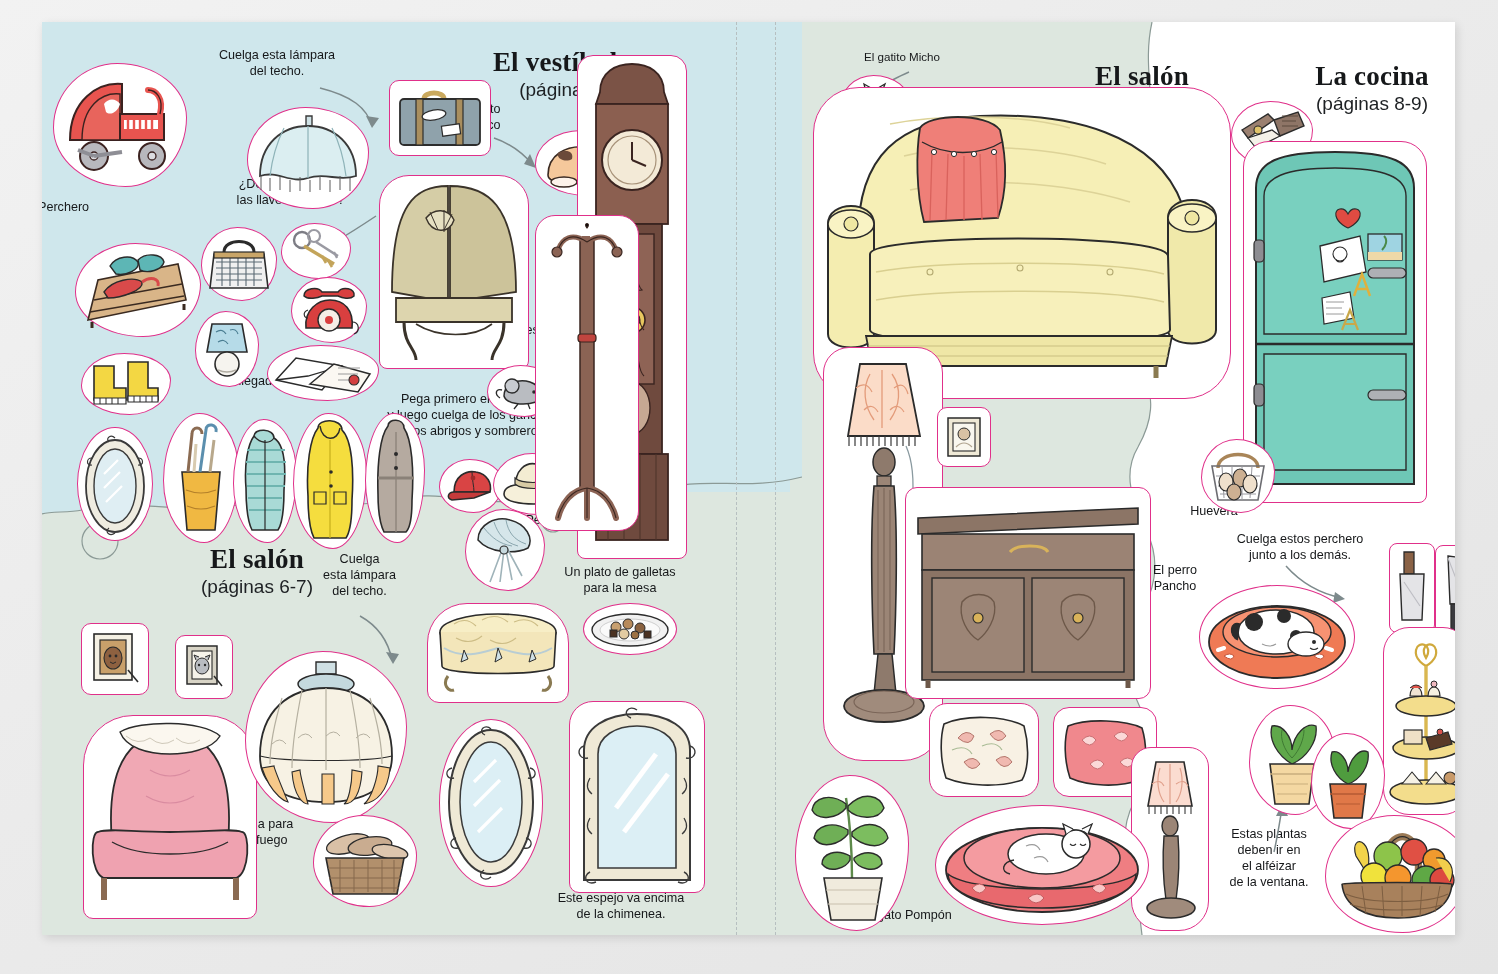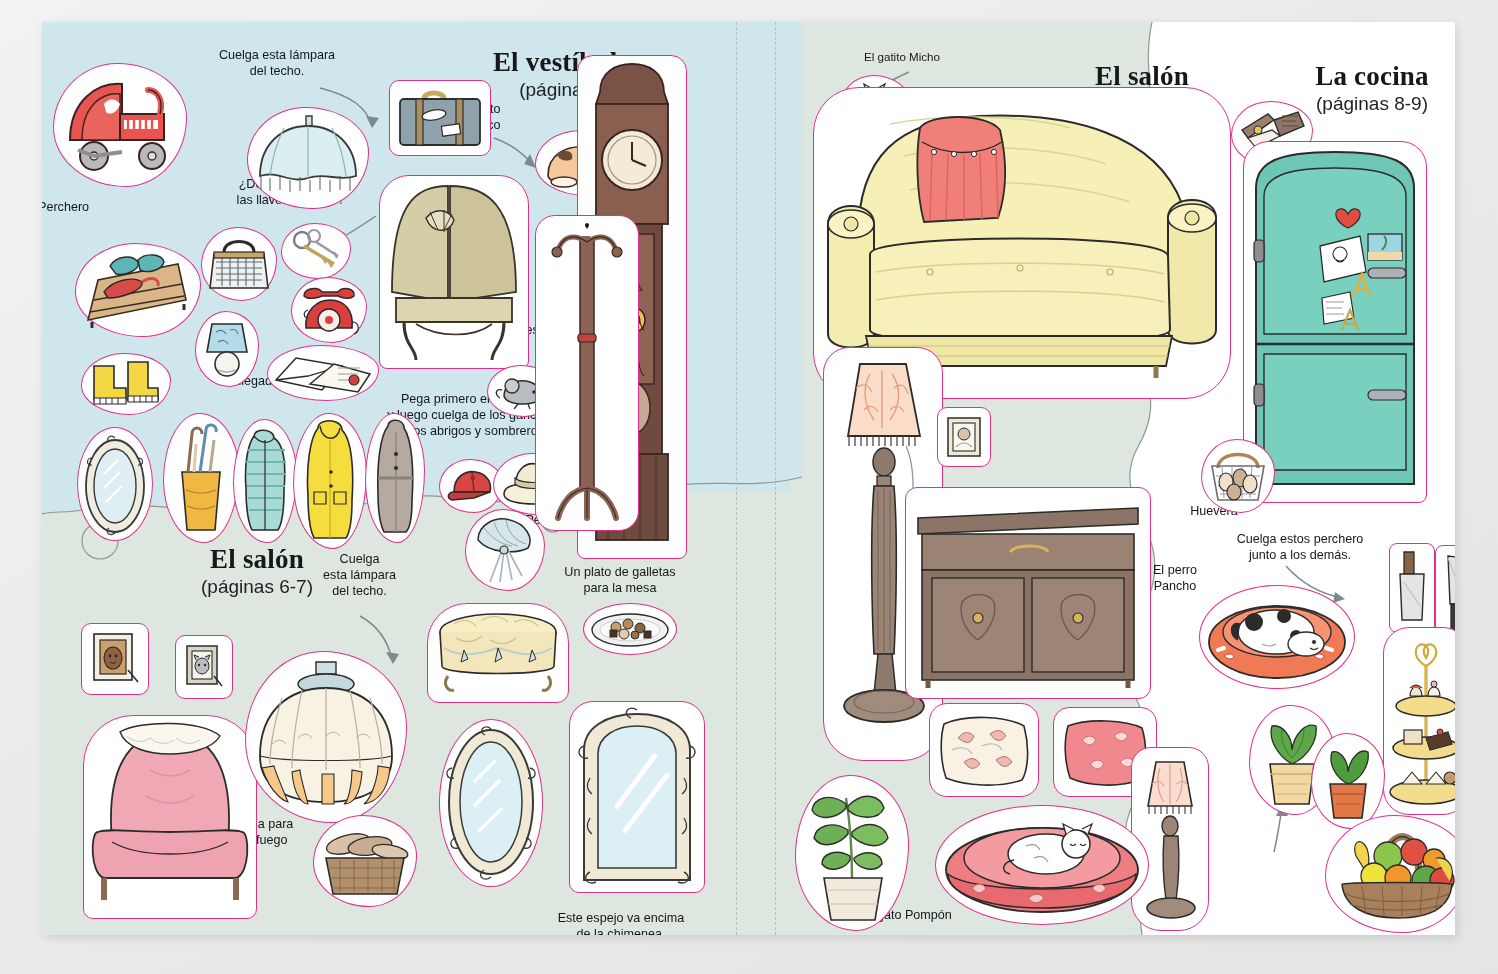--- a/index.html
+++ b/index.html
@@ -144,6 +144,10 @@
 junto a los demás.</div>
   <div class="cap" style="left:1088px;top:541px;width:90px;">El perro
 Pancho</div>
+  <div class="cap" style="left:1172px;top:805px;width:110px;">Estas plantas
+deben ir en
+el alféizar
+de la ventana.</div>
   <div class="cap" style="left:800px;top:886px;width:130px;">El gato Pompón</div>
 
   <svg class="arrow" style="left:270px;top:60px;" width="90" height="60">

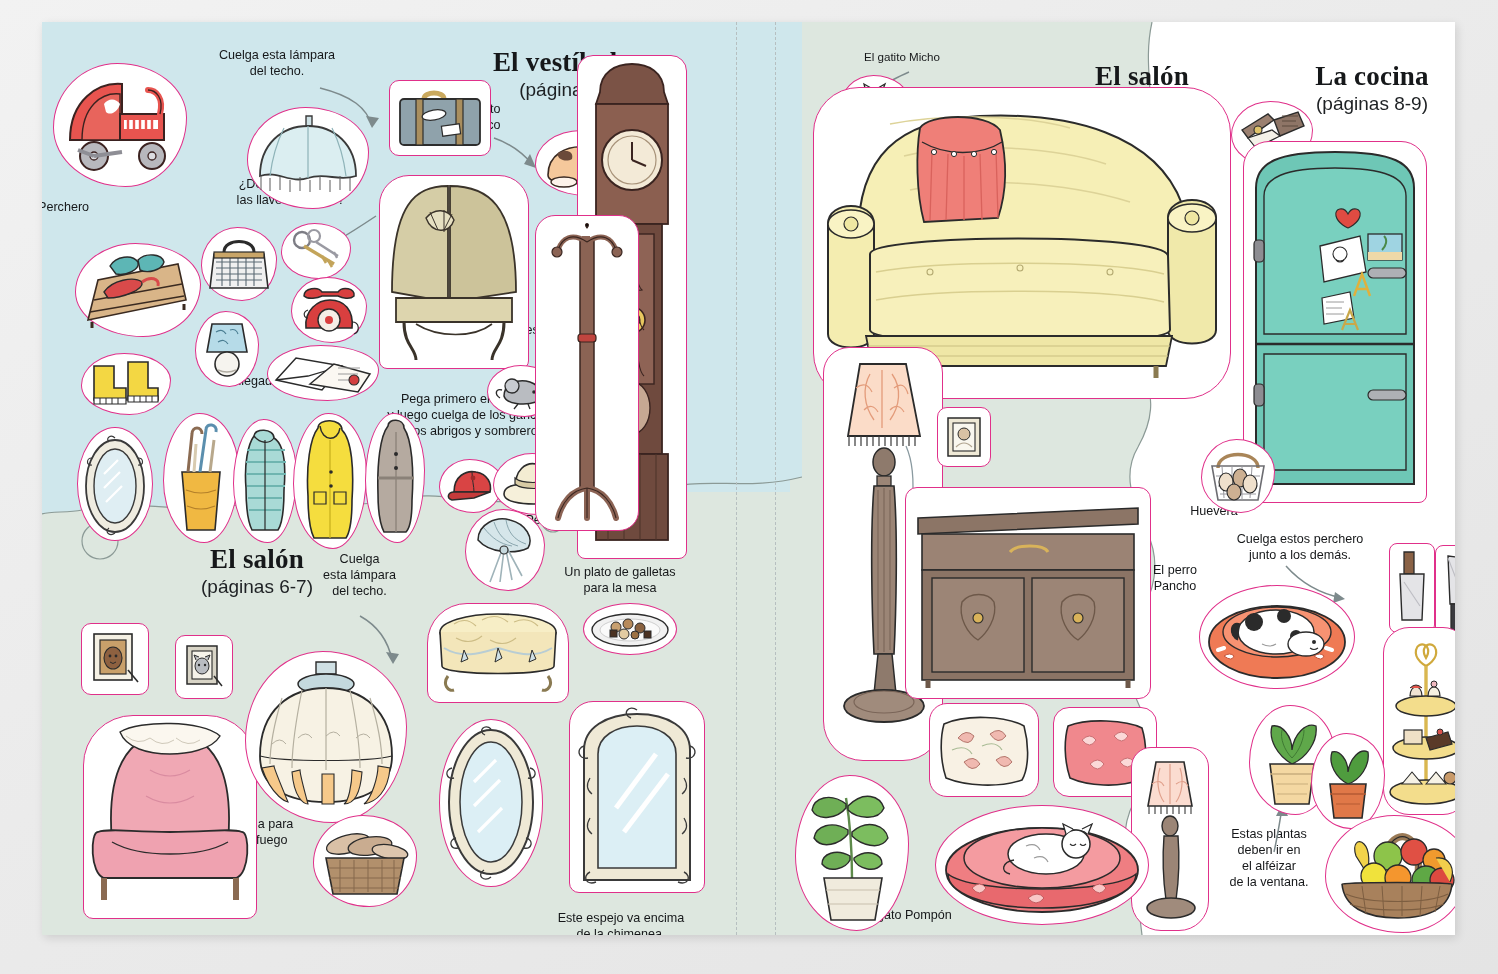--- a/index.html
+++ b/index.html
@@ -136,7 +136,7 @@
 para la mesa</div>
   <div class="cap" style="left:178px;top:795px;width:90px;">Leña para
 el fuego</div>
-  <div class="cap" style="left:489px;top:869px;width:180px;margin-top:20px;">Este espejo va encima
+  <div class="cap" style="left:489px;top:869px;width:180px;">Este espejo va encima
 de la chimenea.</div>
   <div class="cap small" style="left:800px;top:28px;width:120px;">El gatito Micho</div>
   <div class="cap" style="left:1122px;top:482px;width:100px;">Huevera</div>

